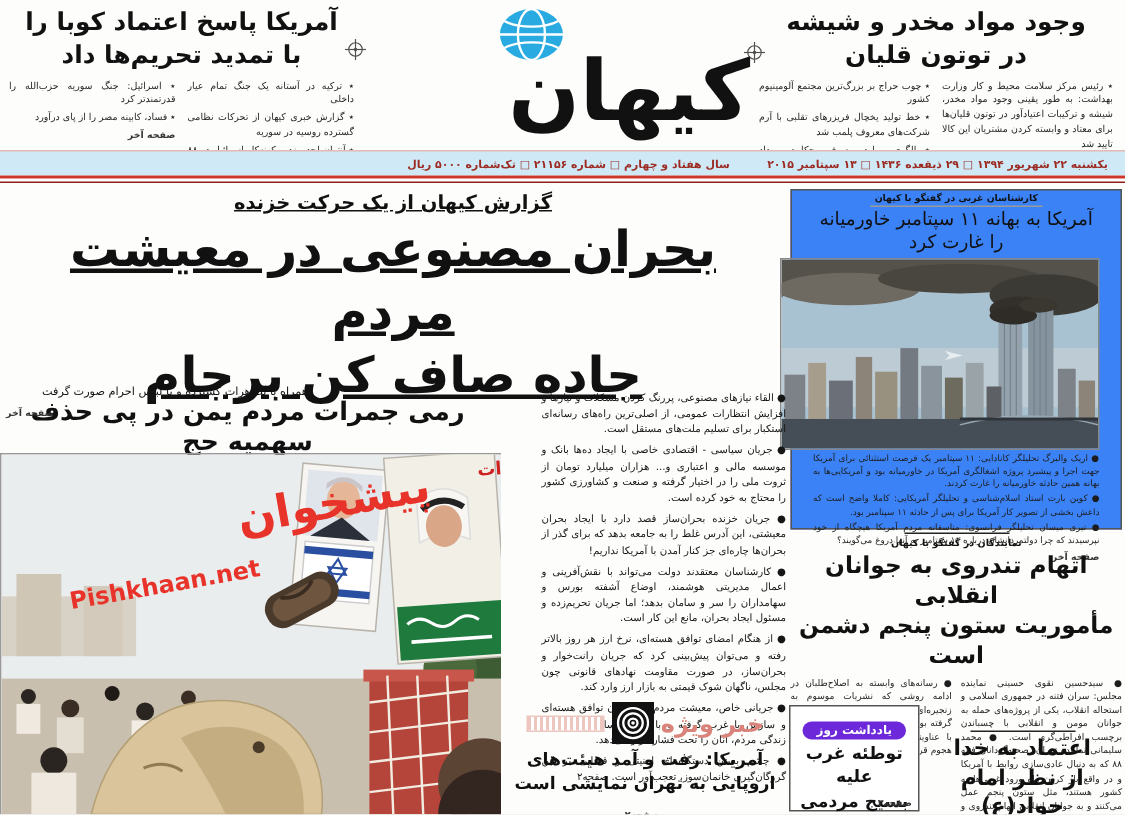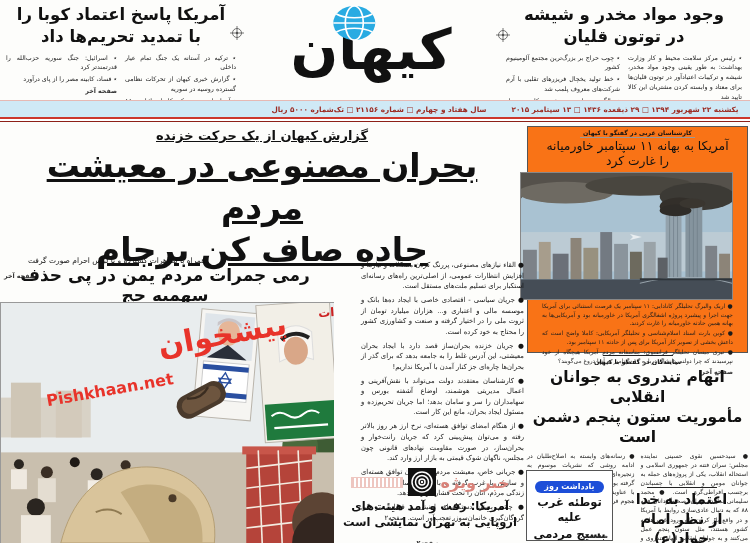--- a/index.html
+++ b/index.html
@@ -18,7 +18,7 @@
 
   .masthead { position:absolute; right:250px; top:0; width:258px; height:99px; text-align:center; }
   .globe { position:absolute; top:5px; left:50%; transform:translateX(-88%); }
-  .logo-title { font-size:56px; font-weight:bold; margin-top:22px; line-height:1; letter-spacing:-1px; }
+  .logo-title { font-size:56px; font-weight:bold; margin-top:34px; line-height:1; letter-spacing:-1px;text-align:right; }
 
   .regmark { position:absolute; opacity:.85; }
   .rm1 { left:230px; top:26px; }

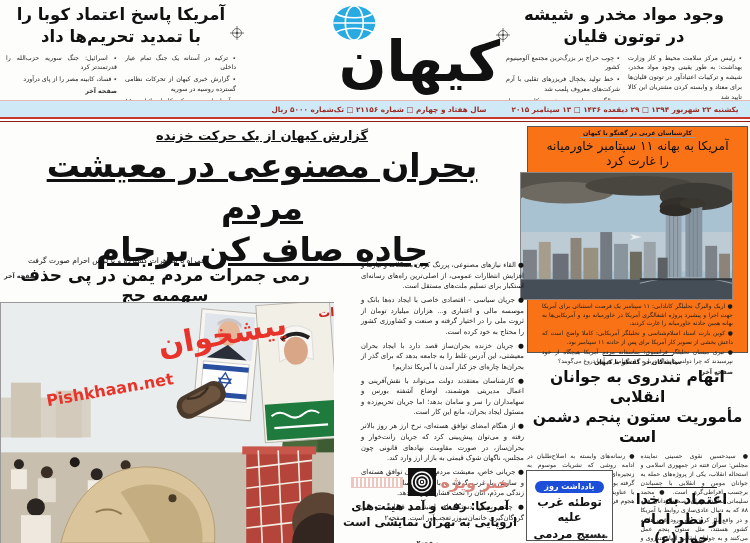--- a/index.html
+++ b/index.html
@@ -37,7 +37,7 @@
   .lead h1 { font-size:33px; font-weight:bold; line-height:1.28; letter-spacing:-1px; }
 
   
-  .sept11 { position:absolute; right:2px; top:126px; width:221px; height:227px; border:1px solid #555; padding:2px 14px; background:#f97316; }
+  .sept11 { position:absolute; right:2px; top:126px; width:221px; height:227px; border:1px solid #555; padding:2px 14px; background:#3b82f6; }
   .sept11 .kicker { font-size:6.2px; text-align:center; font-weight:bold; border-bottom:1px solid #999; width:60%; margin:0 auto 1px; padding-bottom:1px; }
   .sept11 h3 { font-size:12.3px; font-weight:normal; text-align:center; line-height:1.25; margin-bottom:2px; }
   .sept11 svg.photo { display:block; width:213px; height:128px; border:1px solid #888; }

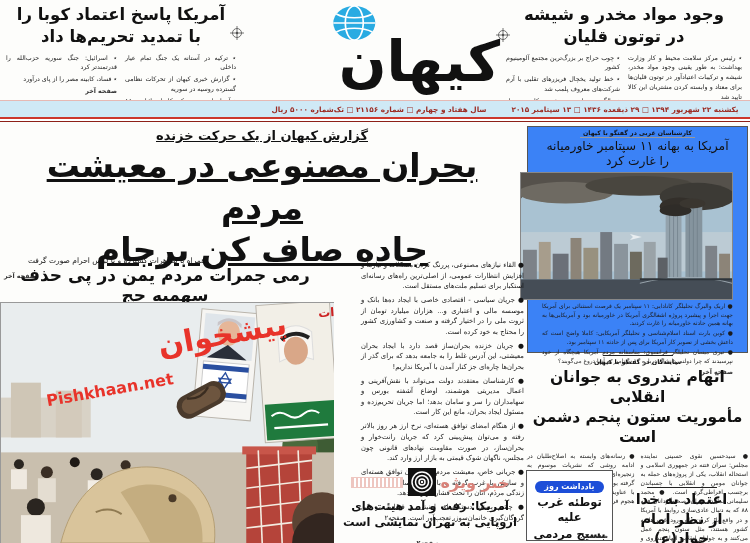--- a/index.html
+++ b/index.html
@@ -74,7 +74,7 @@
 
   
   .yaddasht { position:absolute; right:137px; top:470px; width:87px; height:71px; border:1px solid #555; text-align:center; padding-top:3px; background:#fff; }
-  .badge { display:inline-block; background:#1d4ed8; color:#fff; font-size:8px; font-weight:bold; border-radius:8px; padding:1px 9px 2px; }
+  .badge { display:inline-block; background:#6d28d9; color:#fff; font-size:8px; font-weight:bold; border-radius:8px; padding:1px 9px 2px; }
   .yaddasht h3 { font-size:11.5px; font-weight:bold; line-height:1.3; margin-top:2px; }
   .yaddasht .pg { position:absolute; bottom:1px; right:4px; }
 

